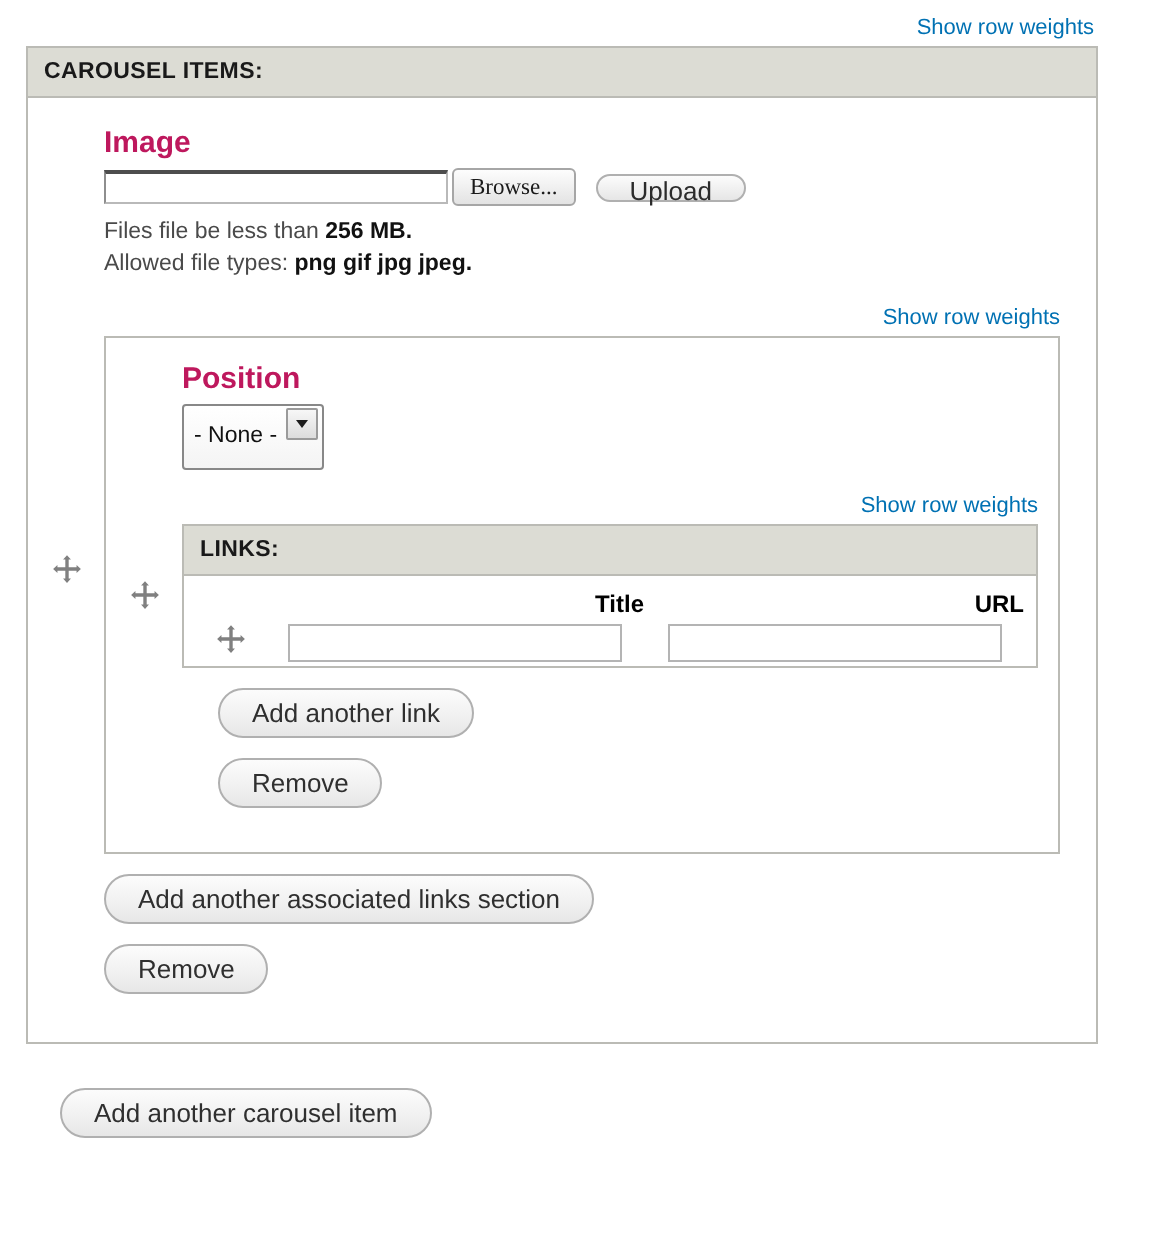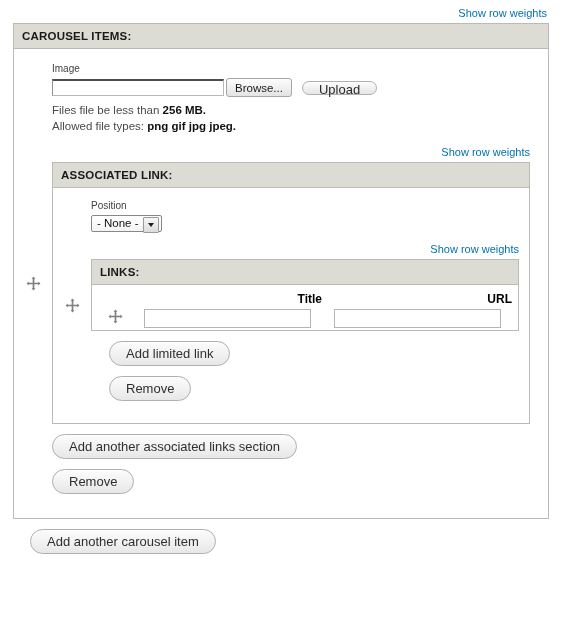--- a/index.html
+++ b/index.html
@@ -60,7 +60,7 @@
   }
 
   #carousel-fieldset {
-    margin: 0 27px 0 13px;
+    margin: 0 27px 12px 13px;
   }
 
   .carousel-inner-table {

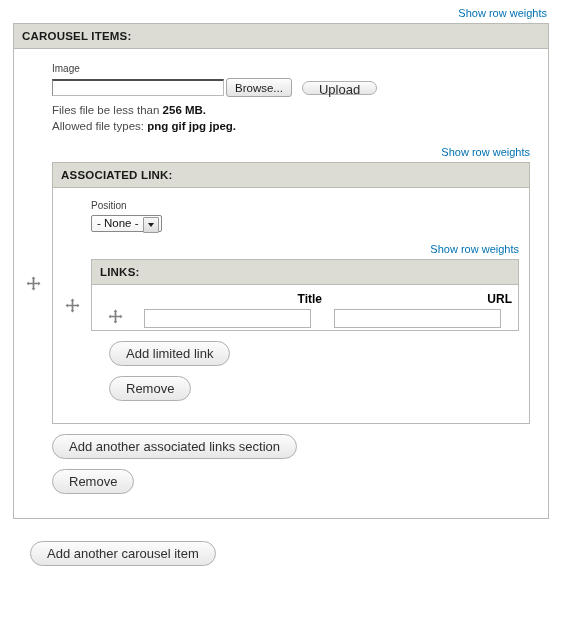--- a/index.html
+++ b/index.html
@@ -102,11 +102,11 @@
   
   .form-item { margin: 0 0 10px 0; }
   .form-label {
-    font-weight: normal;
-    font-size: 10px;
+    font-weight: bold;
+    font-size: 15px;
     display: block;
     margin-bottom: 4px;
-    color: #404040;
+    color: #be185d;
   }
   .description {
     font-size: 11.5px;

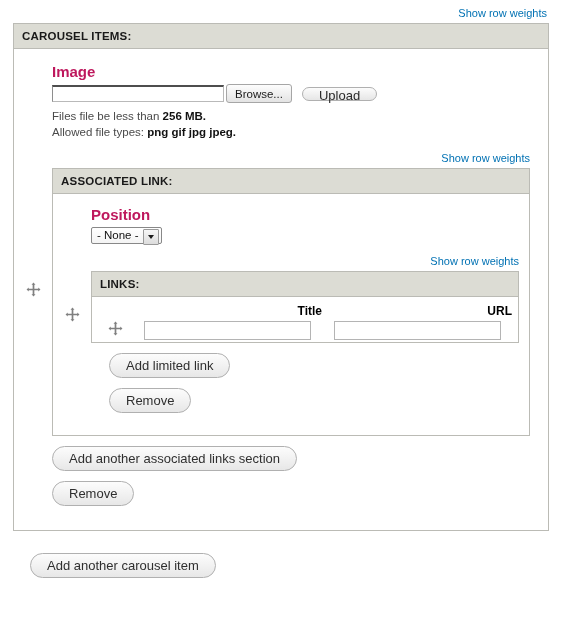--- a/index.html
+++ b/index.html
@@ -139,7 +139,7 @@
     margin-left: 2px;
     height: 19px;
     padding: 0 8px;
-    font-family: Liberation Sans, sans-serif;
+    font-family: Liberation Serif, serif;
     font-size: 11.5px;
     color: #1a1a1a;
     background: linear-gradient(to bottom, #fdfdfd 0%, #f0f0f0 50%, #e3e3e3 100%);

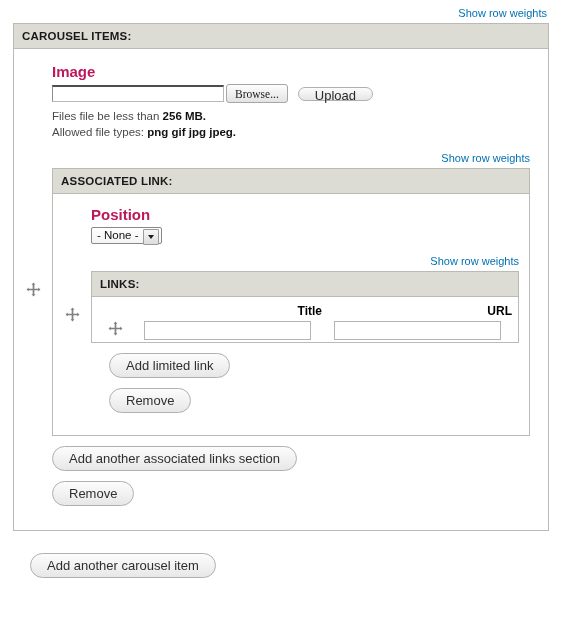--- a/index.html
+++ b/index.html
@@ -326,7 +326,6 @@
           </div>
 
           <div class="fieldset" id="assoc-fieldset">
-            <div class="fieldset-legend">ASSOCIATED LINK:</div>
 
             <div class="assoc-body-table">
 

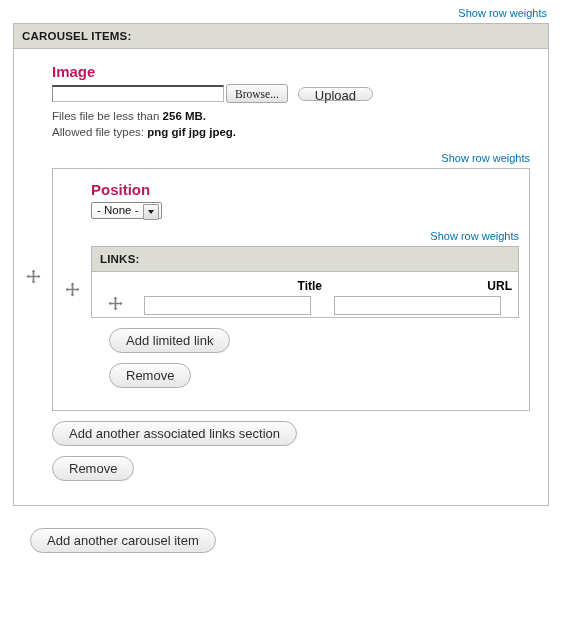--- a/index.html
+++ b/index.html
@@ -193,7 +193,7 @@
     background: linear-gradient(to bottom, #ffffff 0%, #f4f4f4 100%);
     border: 1px solid #888888;
     border-radius: 2px;
-    height: 17px;
+    height: 33px;
     padding: 0 22px 0 5px;
     cursor: pointer;
     box-sizing: border-box;

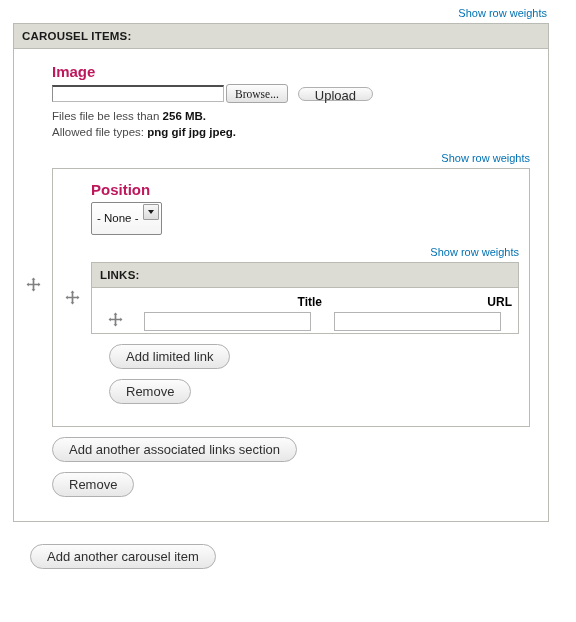--- a/index.html
+++ b/index.html
@@ -387,7 +387,7 @@
                 </div>
 
                 <div class="btn-stack">
-                  <button type="button" class="pill-btn">Add limited link</button>
+                  <button type="button" class="pill-btn">Add another link</button>
                   <button type="button" class="pill-btn">Remove</button>
                 </div>
 

